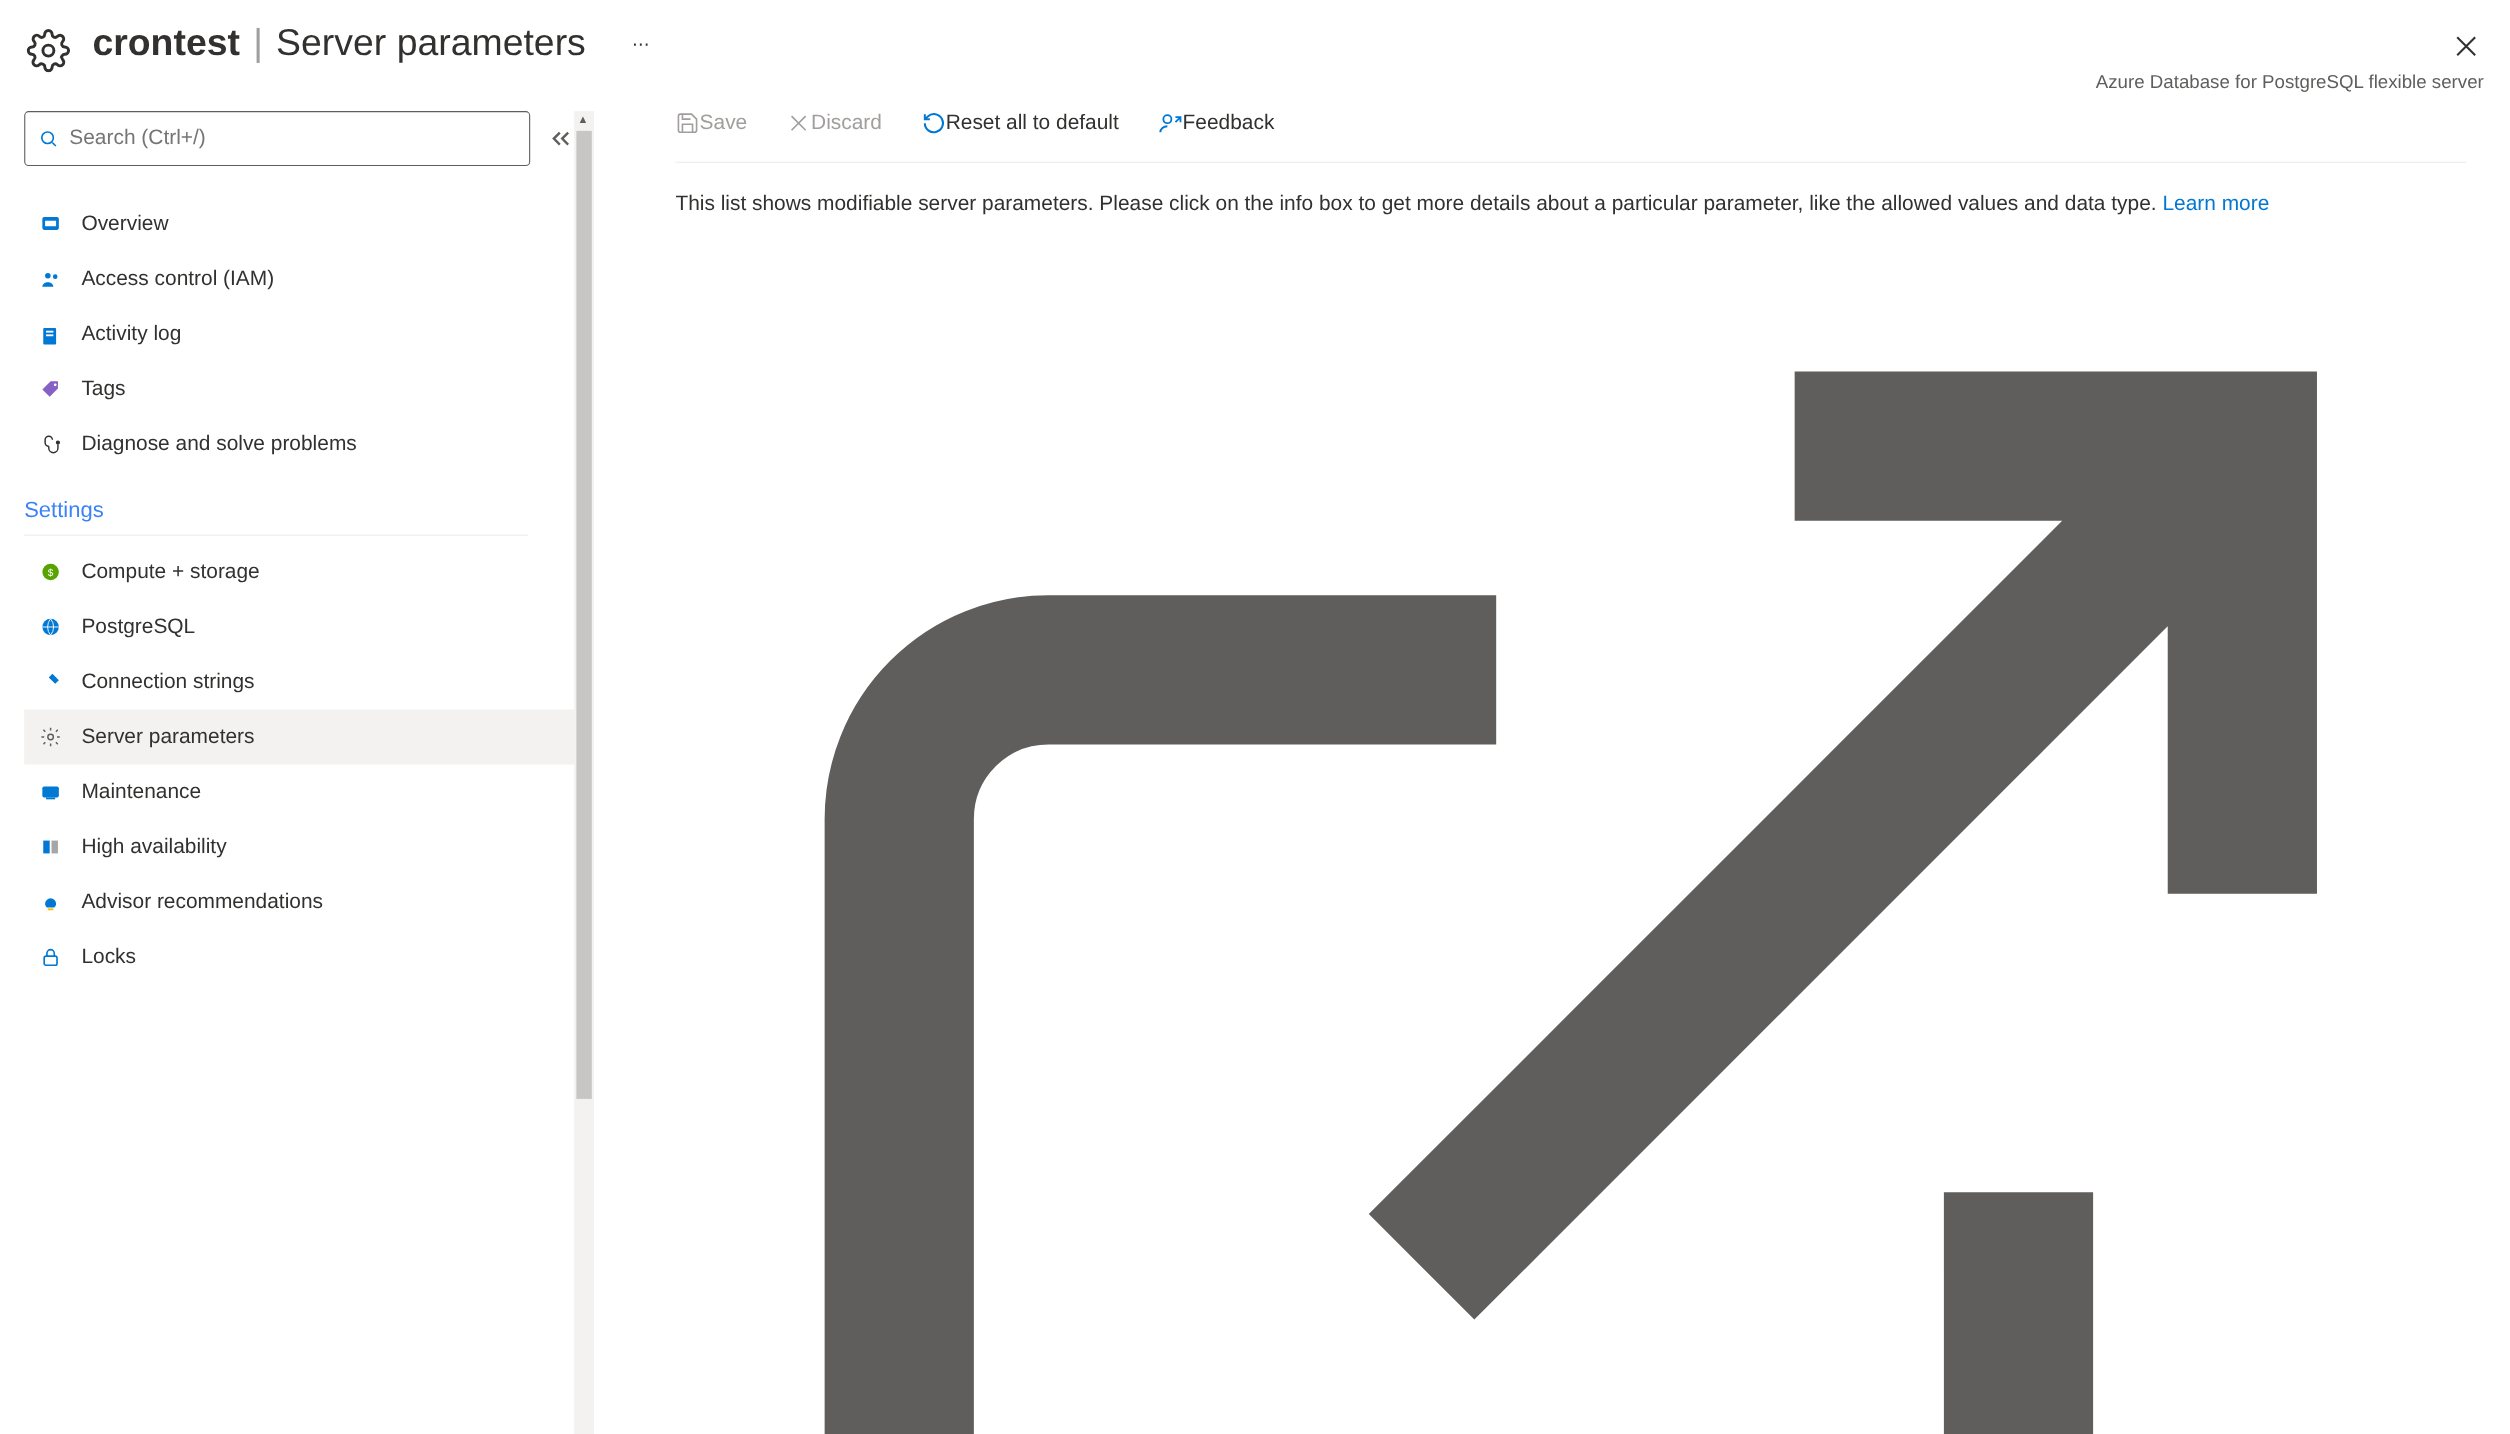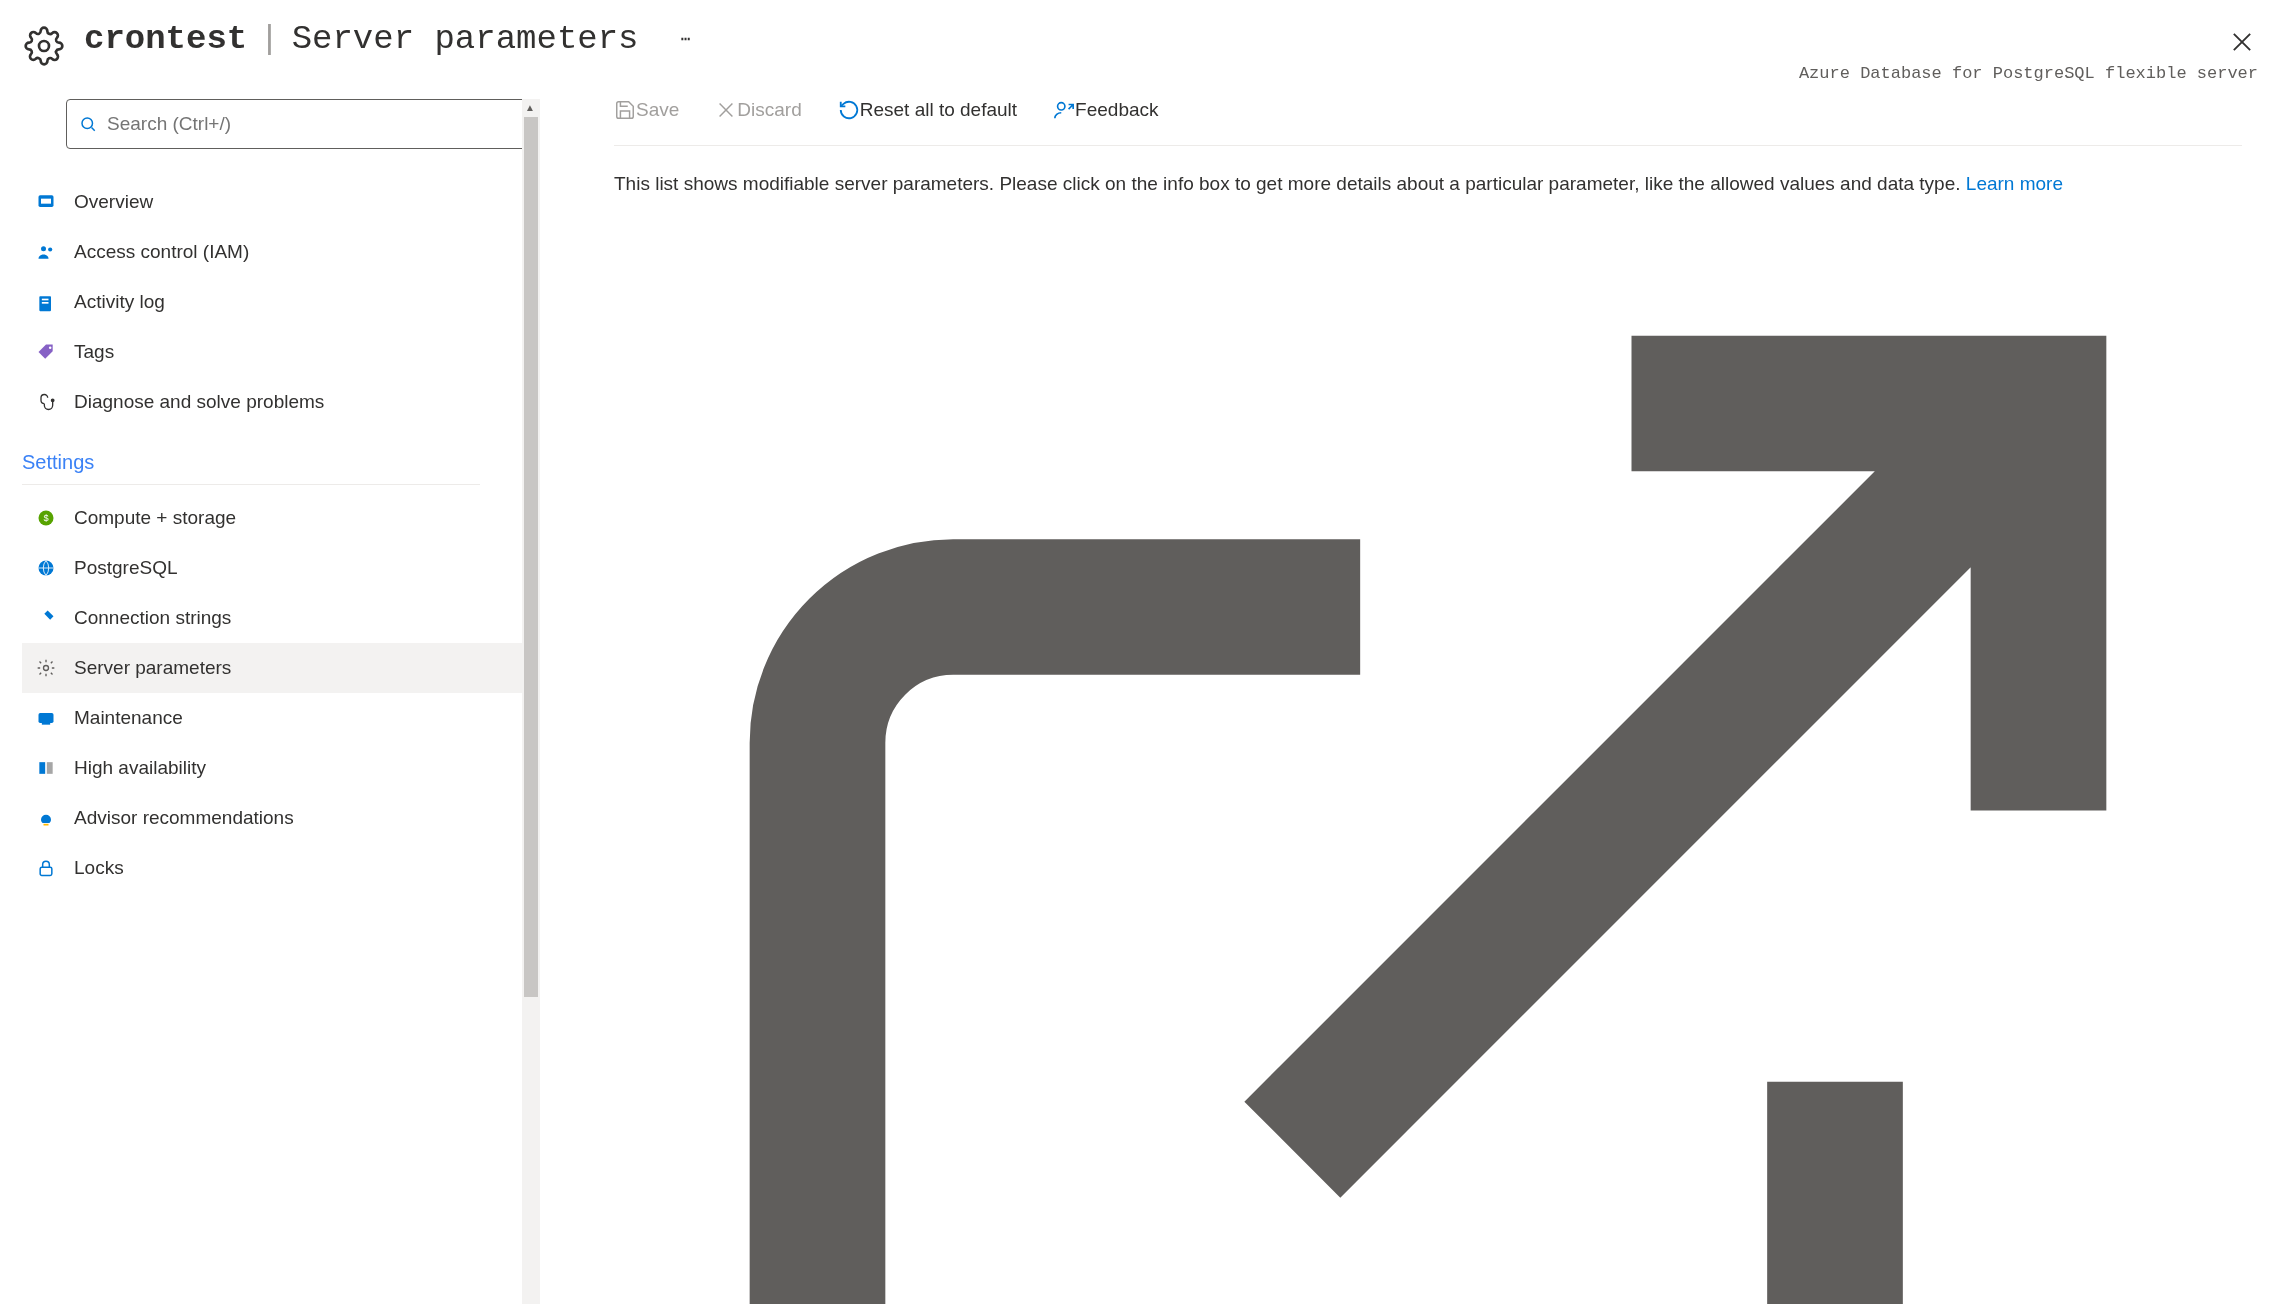--- a/index.html
+++ b/index.html
@@ -27,7 +27,7 @@
     margin-top: 6px;
     color: #323130;
   }
-  .title-block { flex: 1; font-family: Liberation Mono, monospace; }
+  .title-block { flex: 1; }
   .title-line {
     display: flex; align-items: baseline; gap: 12px;
     font-size: 34px; font-weight: 400;

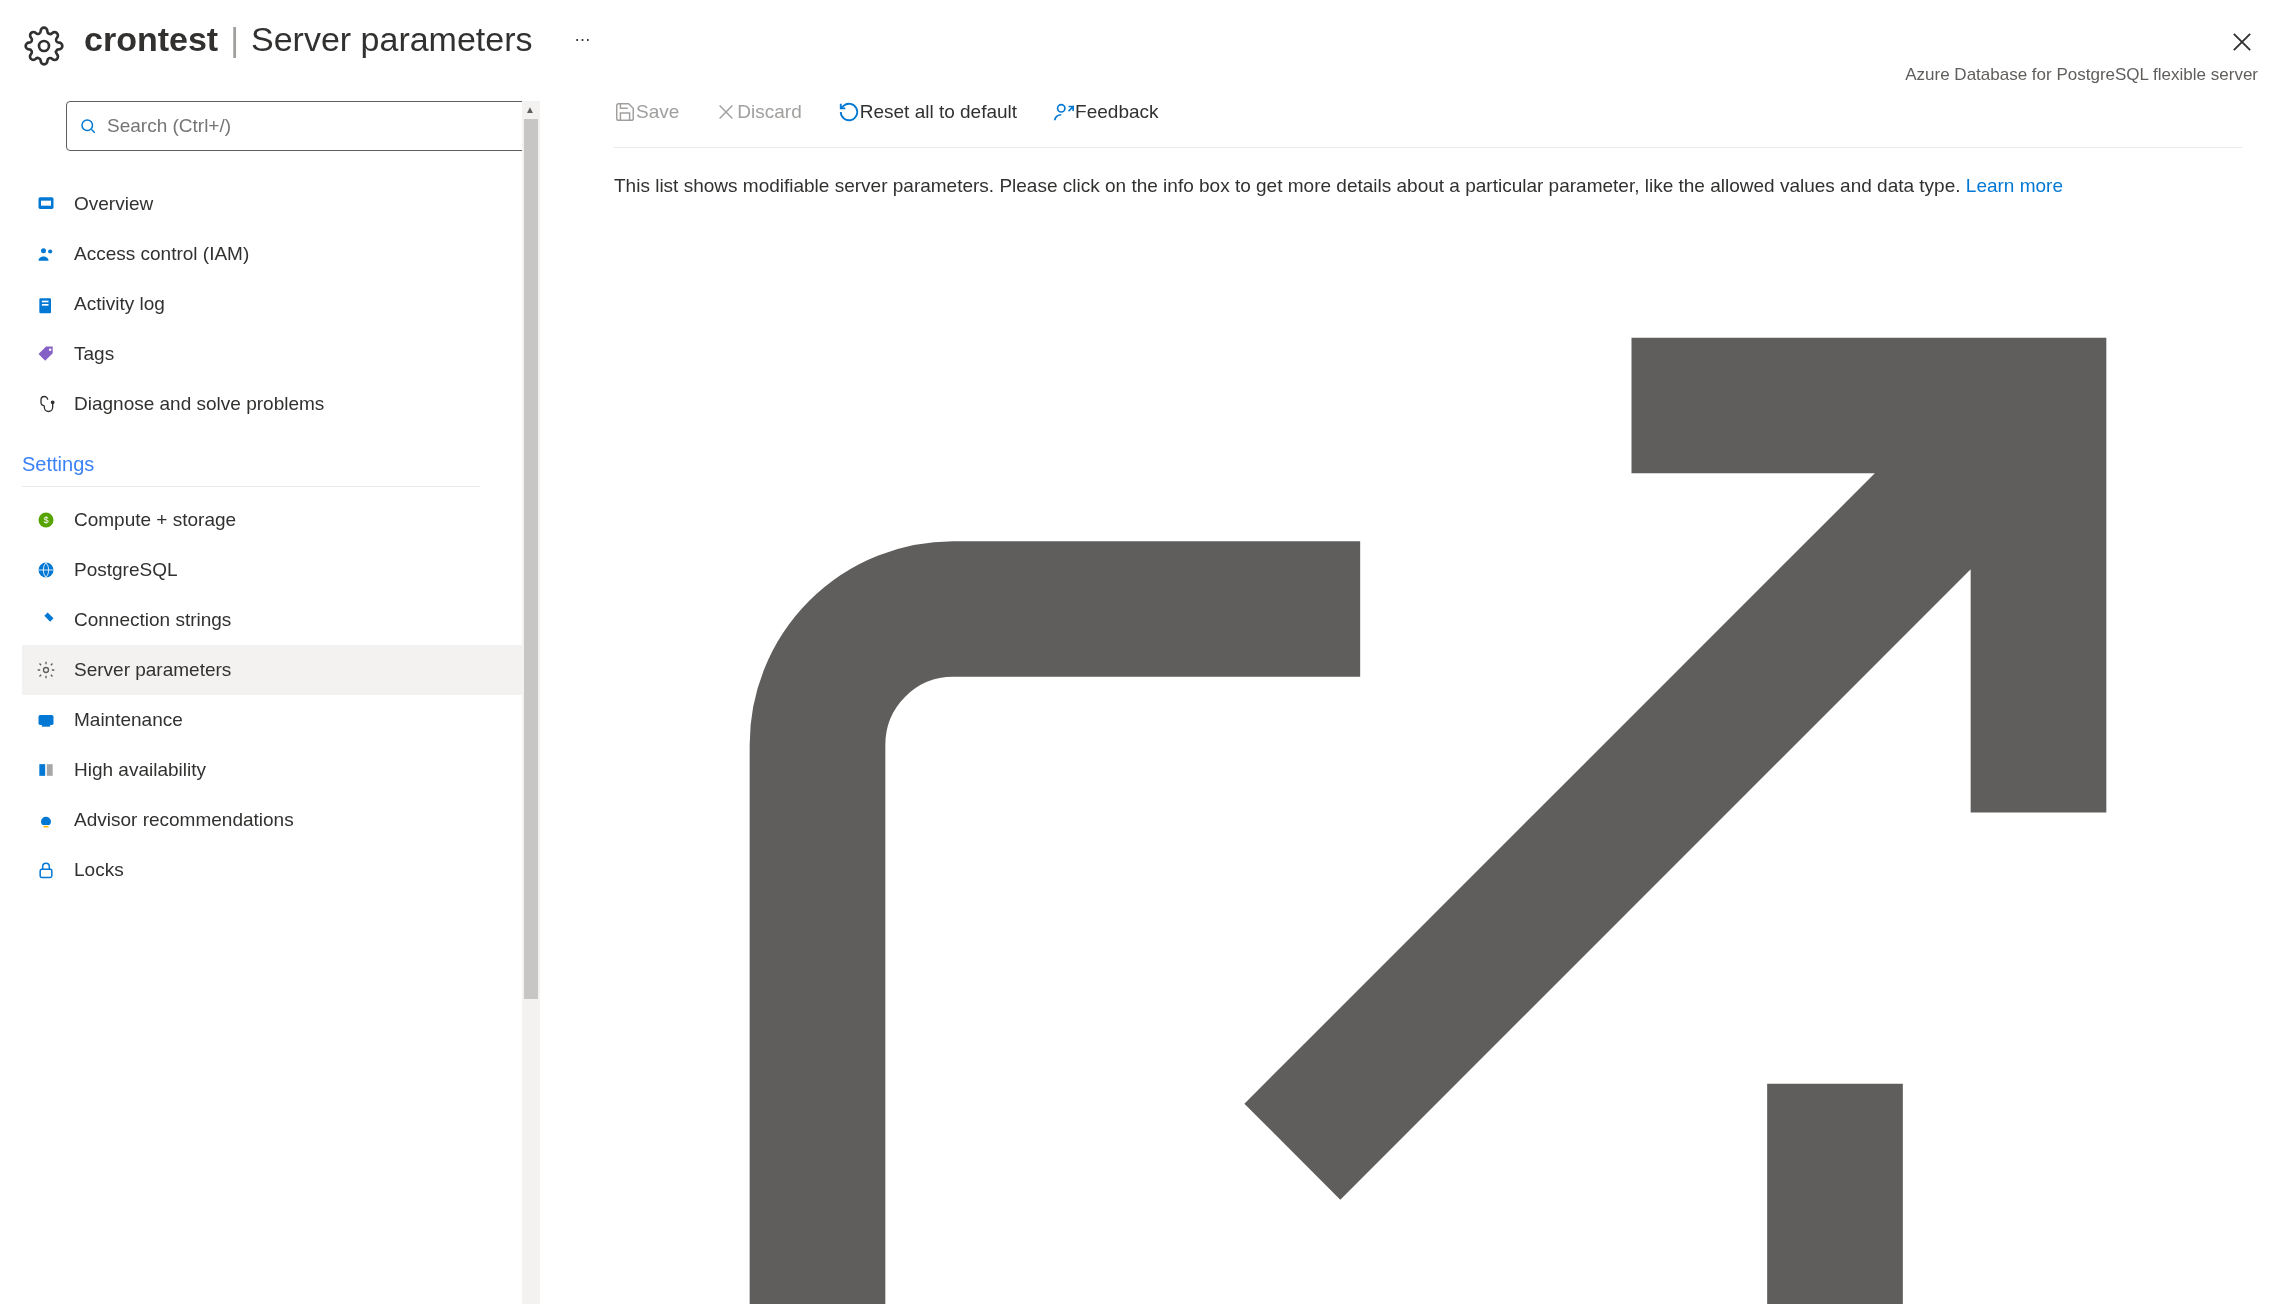--- a/index.html
+++ b/index.html
@@ -57,7 +57,6 @@
   .search-row {
     display: flex; align-items: center; gap: 15px;
     margin-bottom: 28px;
-    margin-left: 44px;
   }
   .search-box {
     flex: 0 0 460px;

